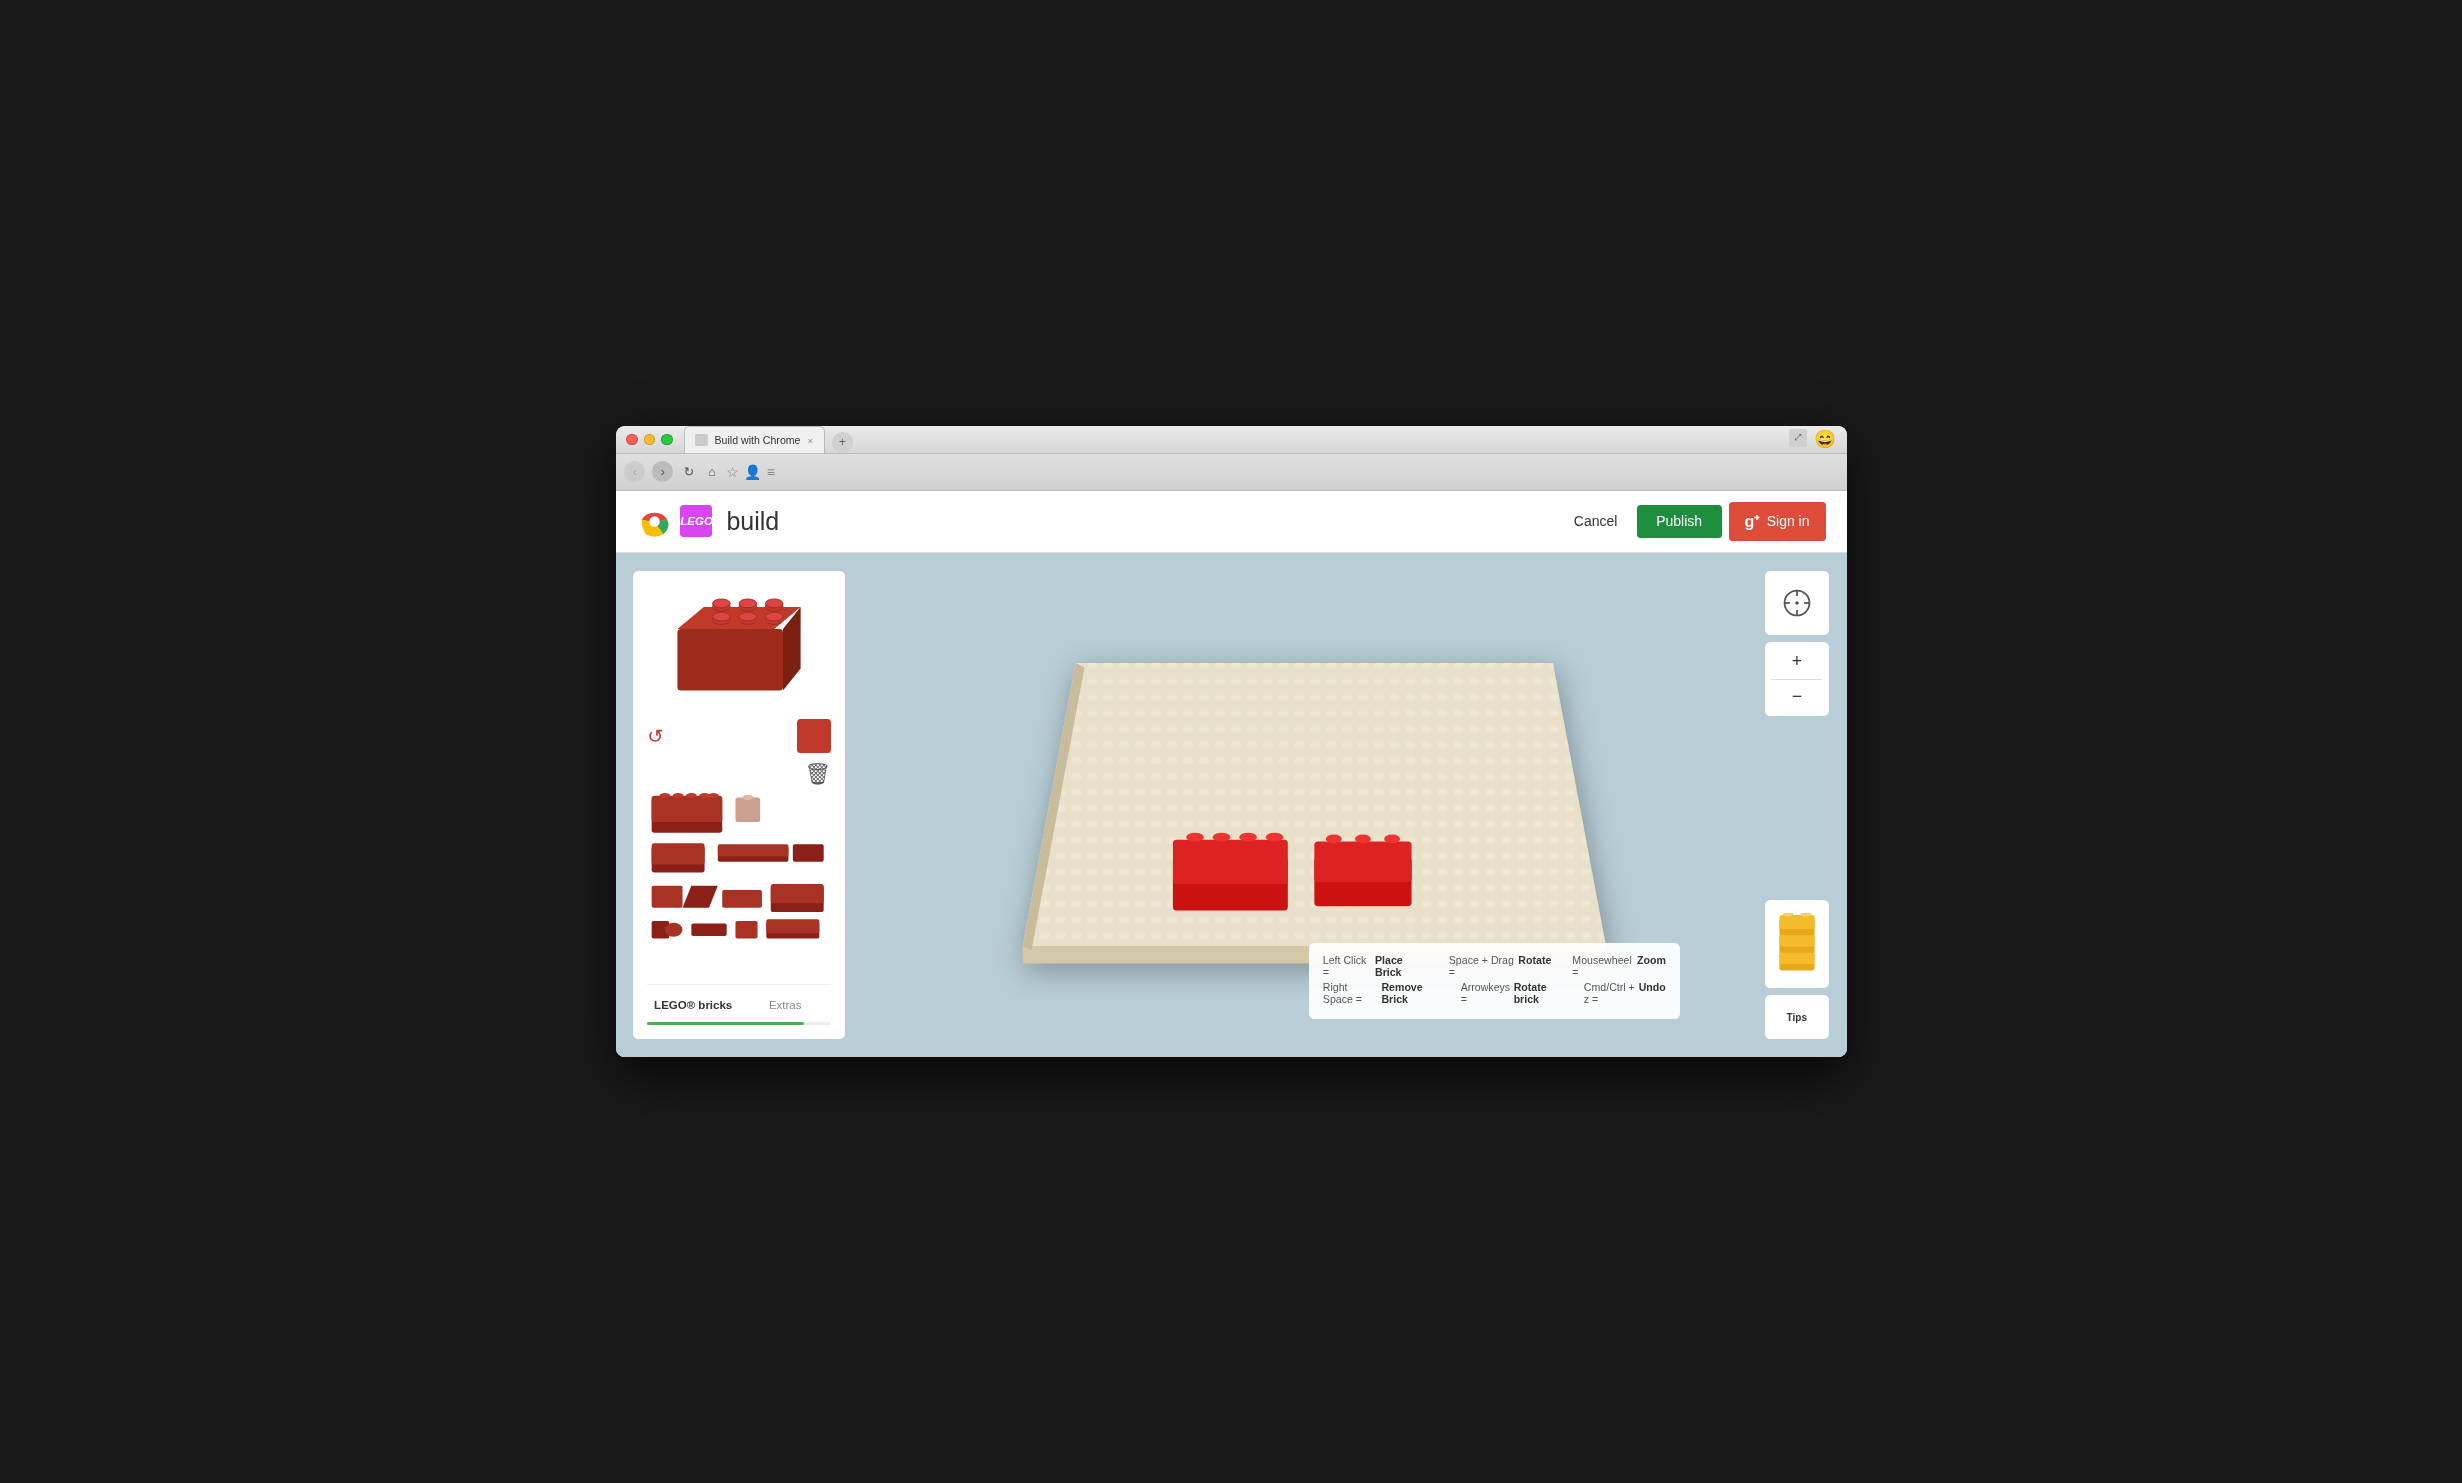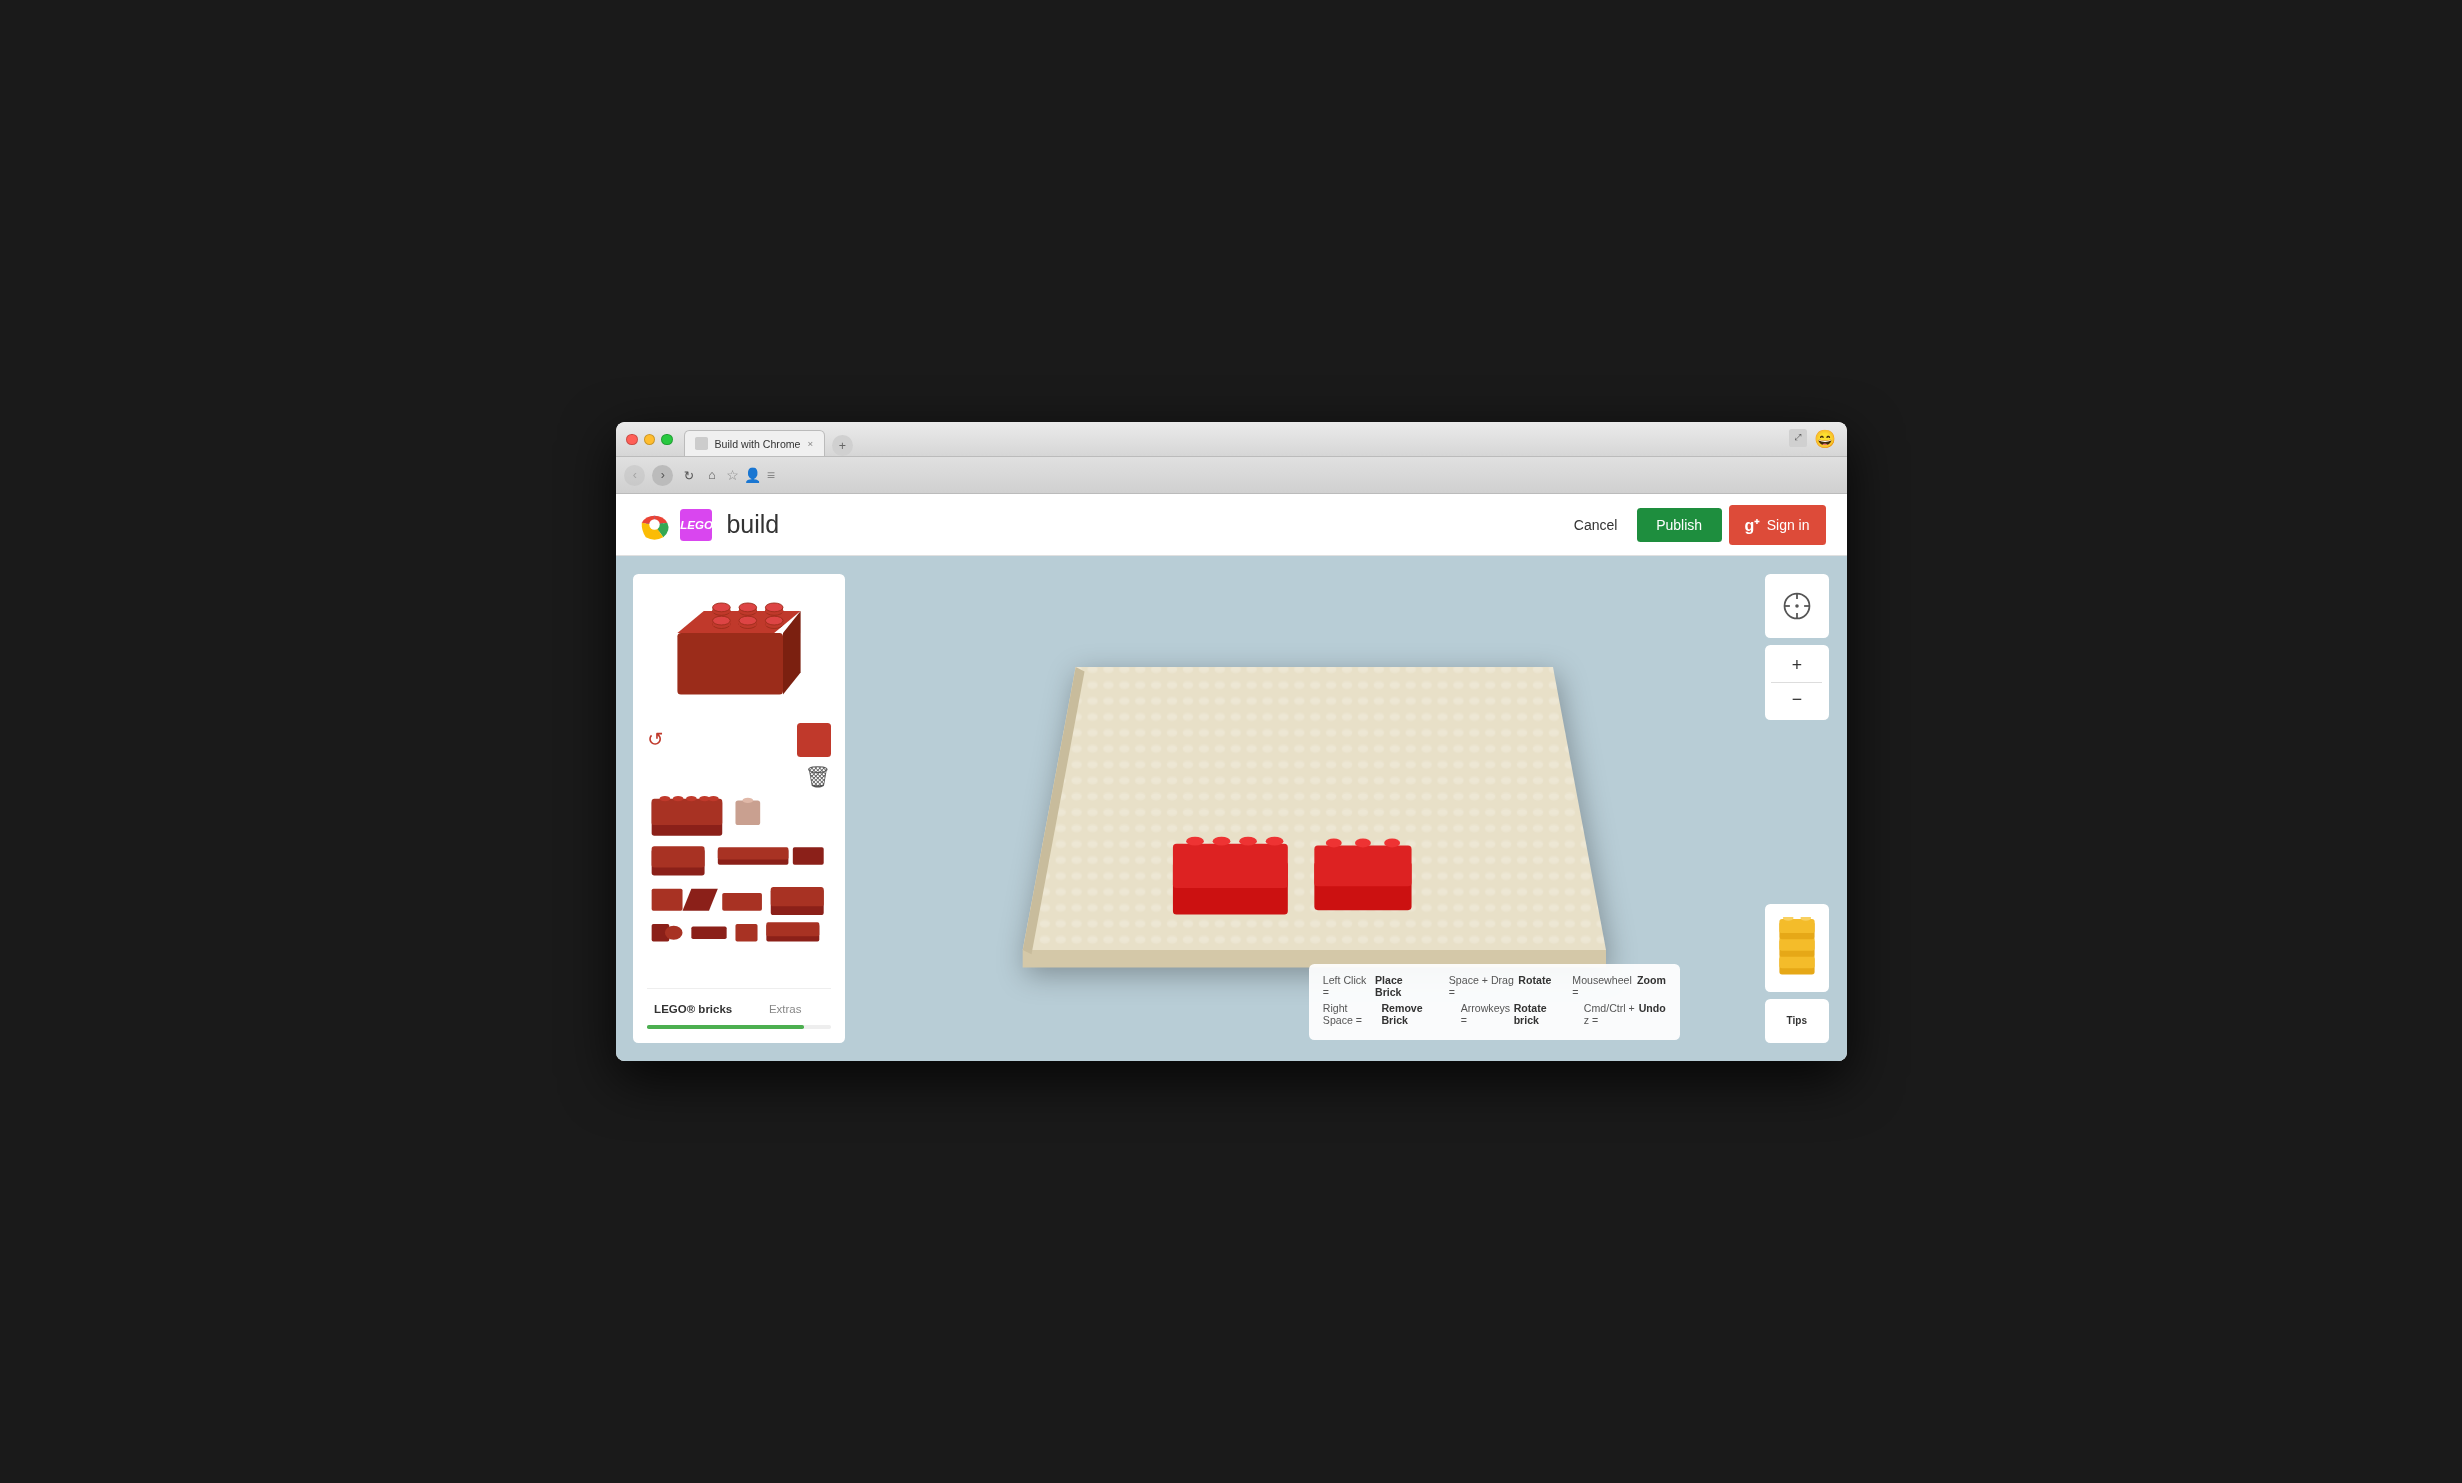--- a/index.html
+++ b/index.html
@@ -23,7 +23,7 @@
     
     .title-bar {
       background: linear-gradient(to bottom, #ebebeb, #d6d6d6);
-      height: 35px;
+      height: 28px;
       display: flex;
       align-items: center;
       padding: 0 10.6px;

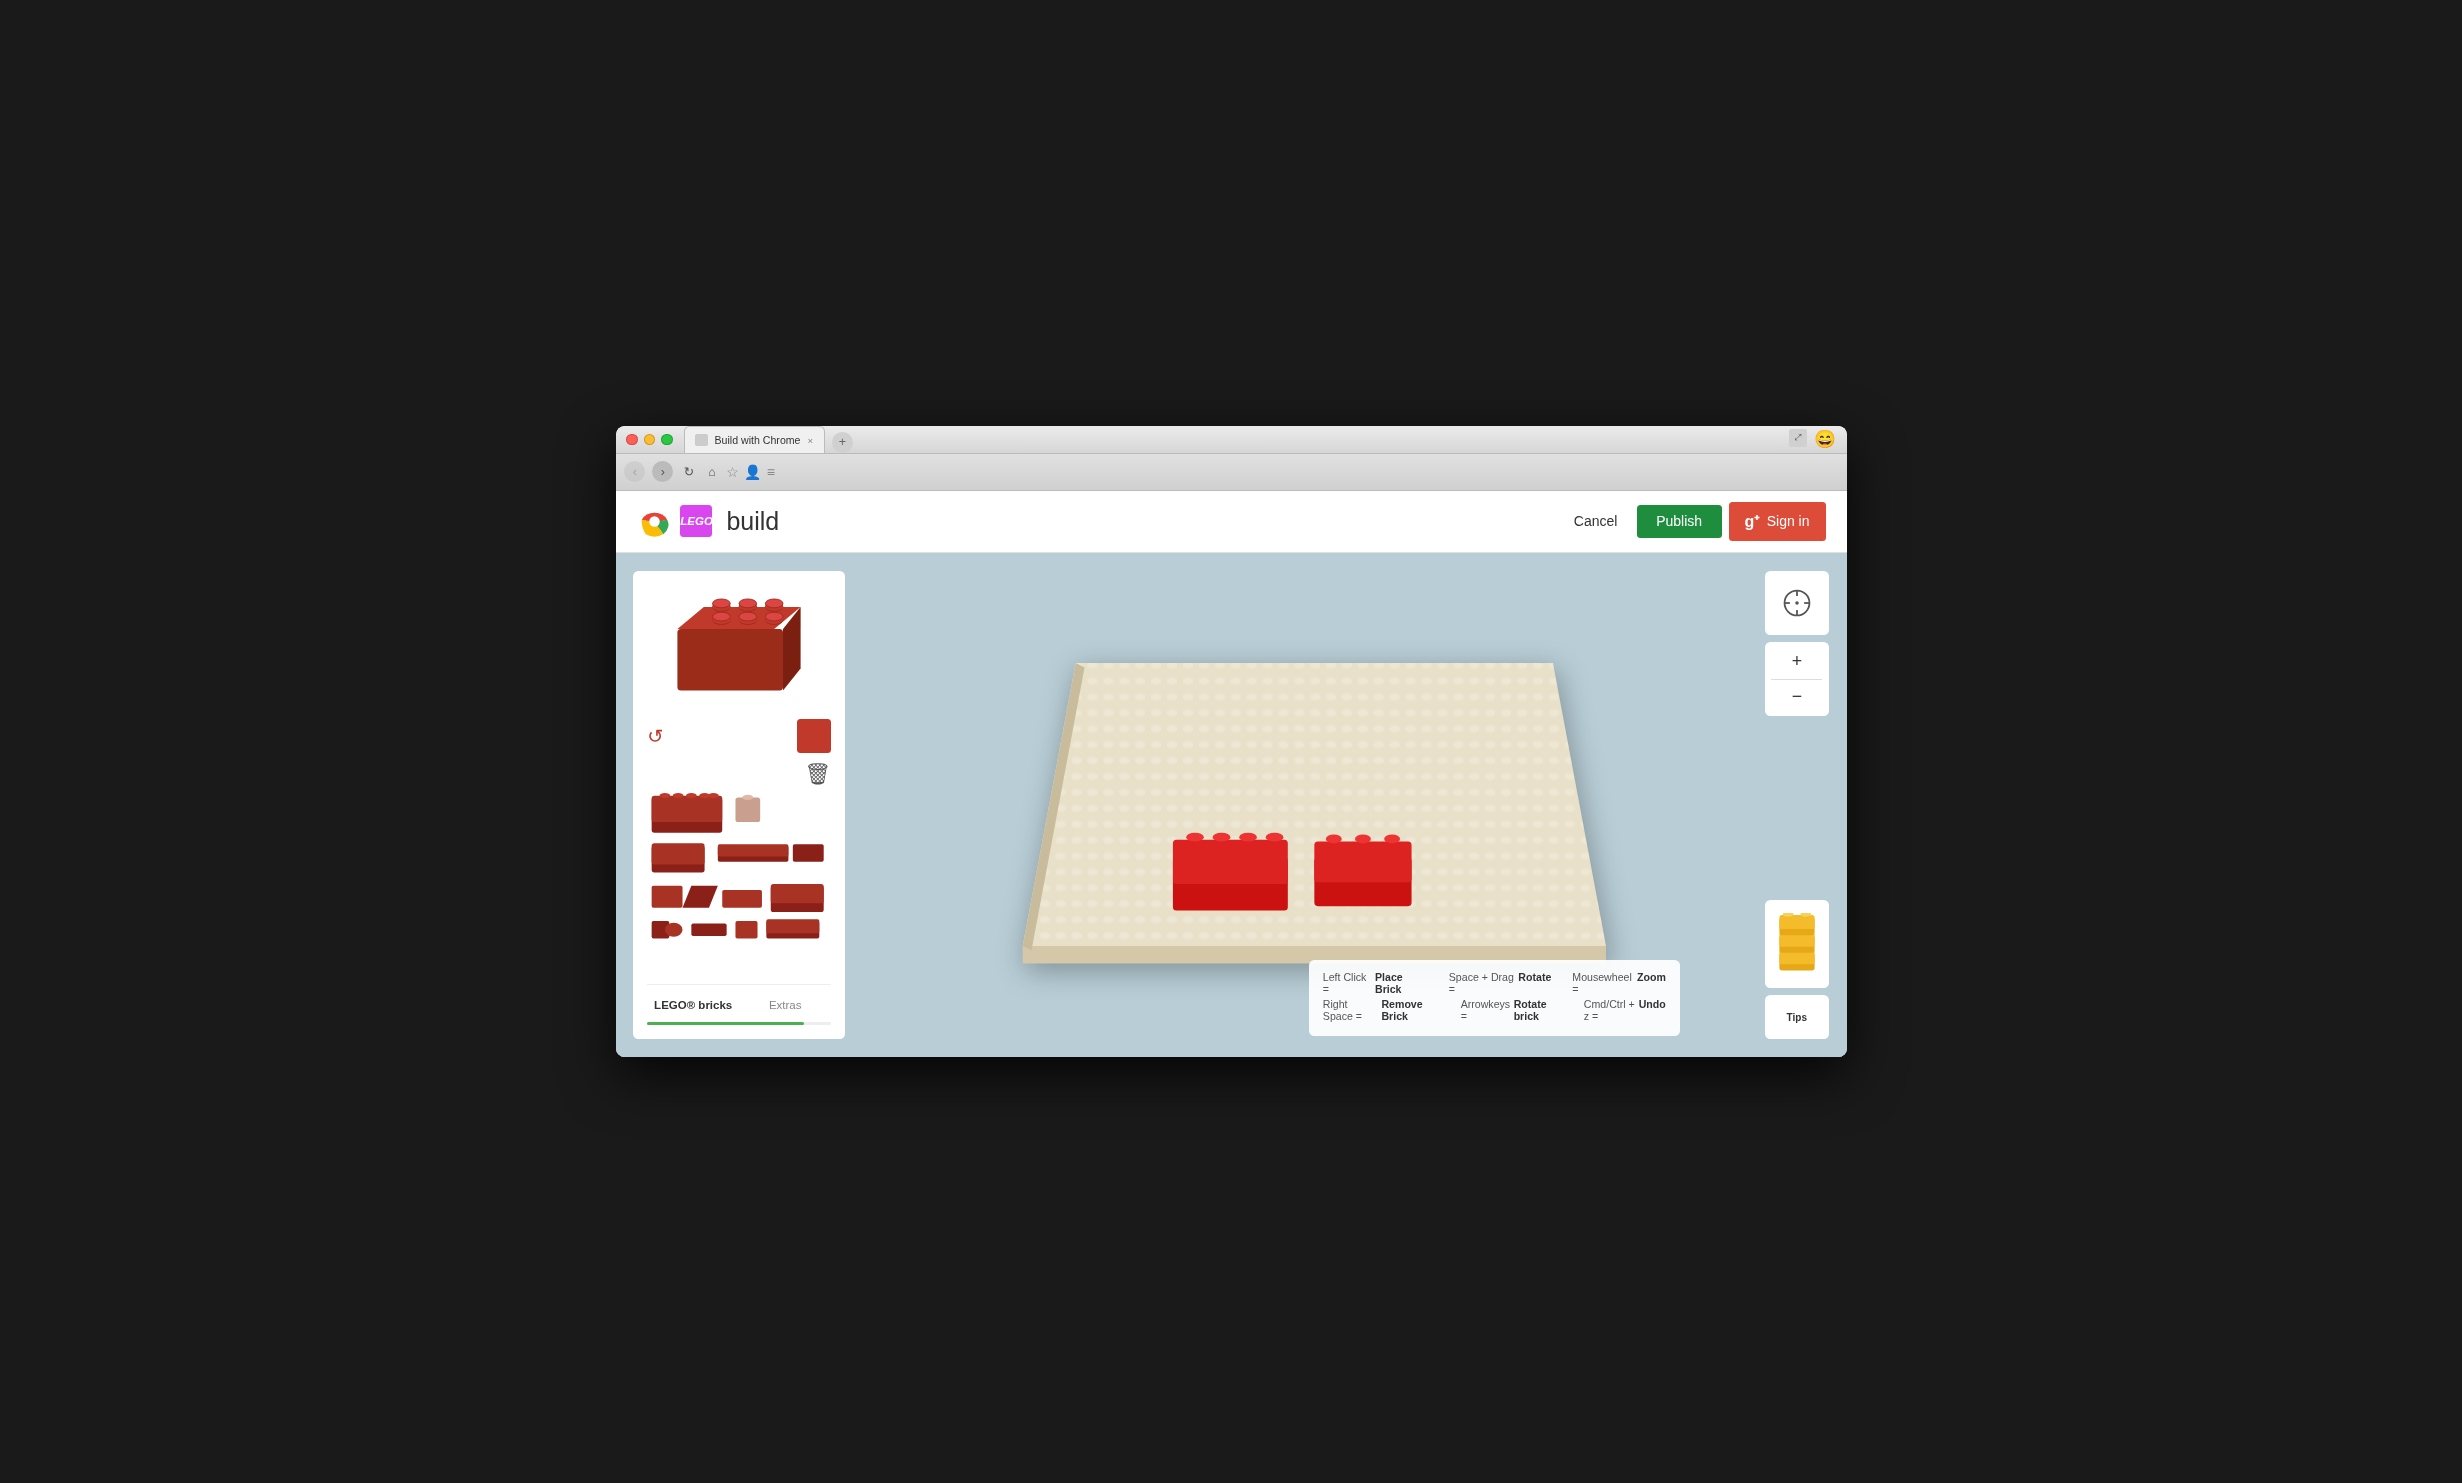--- a/index.html
+++ b/index.html
@@ -637,7 +637,7 @@
         </g>
       </svg>
 
-      <div class="tips-panel" style="position: absolute; bottom: 3px; right: 71px; width: 371px;">
+      <div class="tips-panel" style="position: absolute; bottom: 20px; right: 71px; width: 371px;">
         <div class="tips-row">
           <div class="tip-item">
             <span class="tip-key">Left Click =</span>

